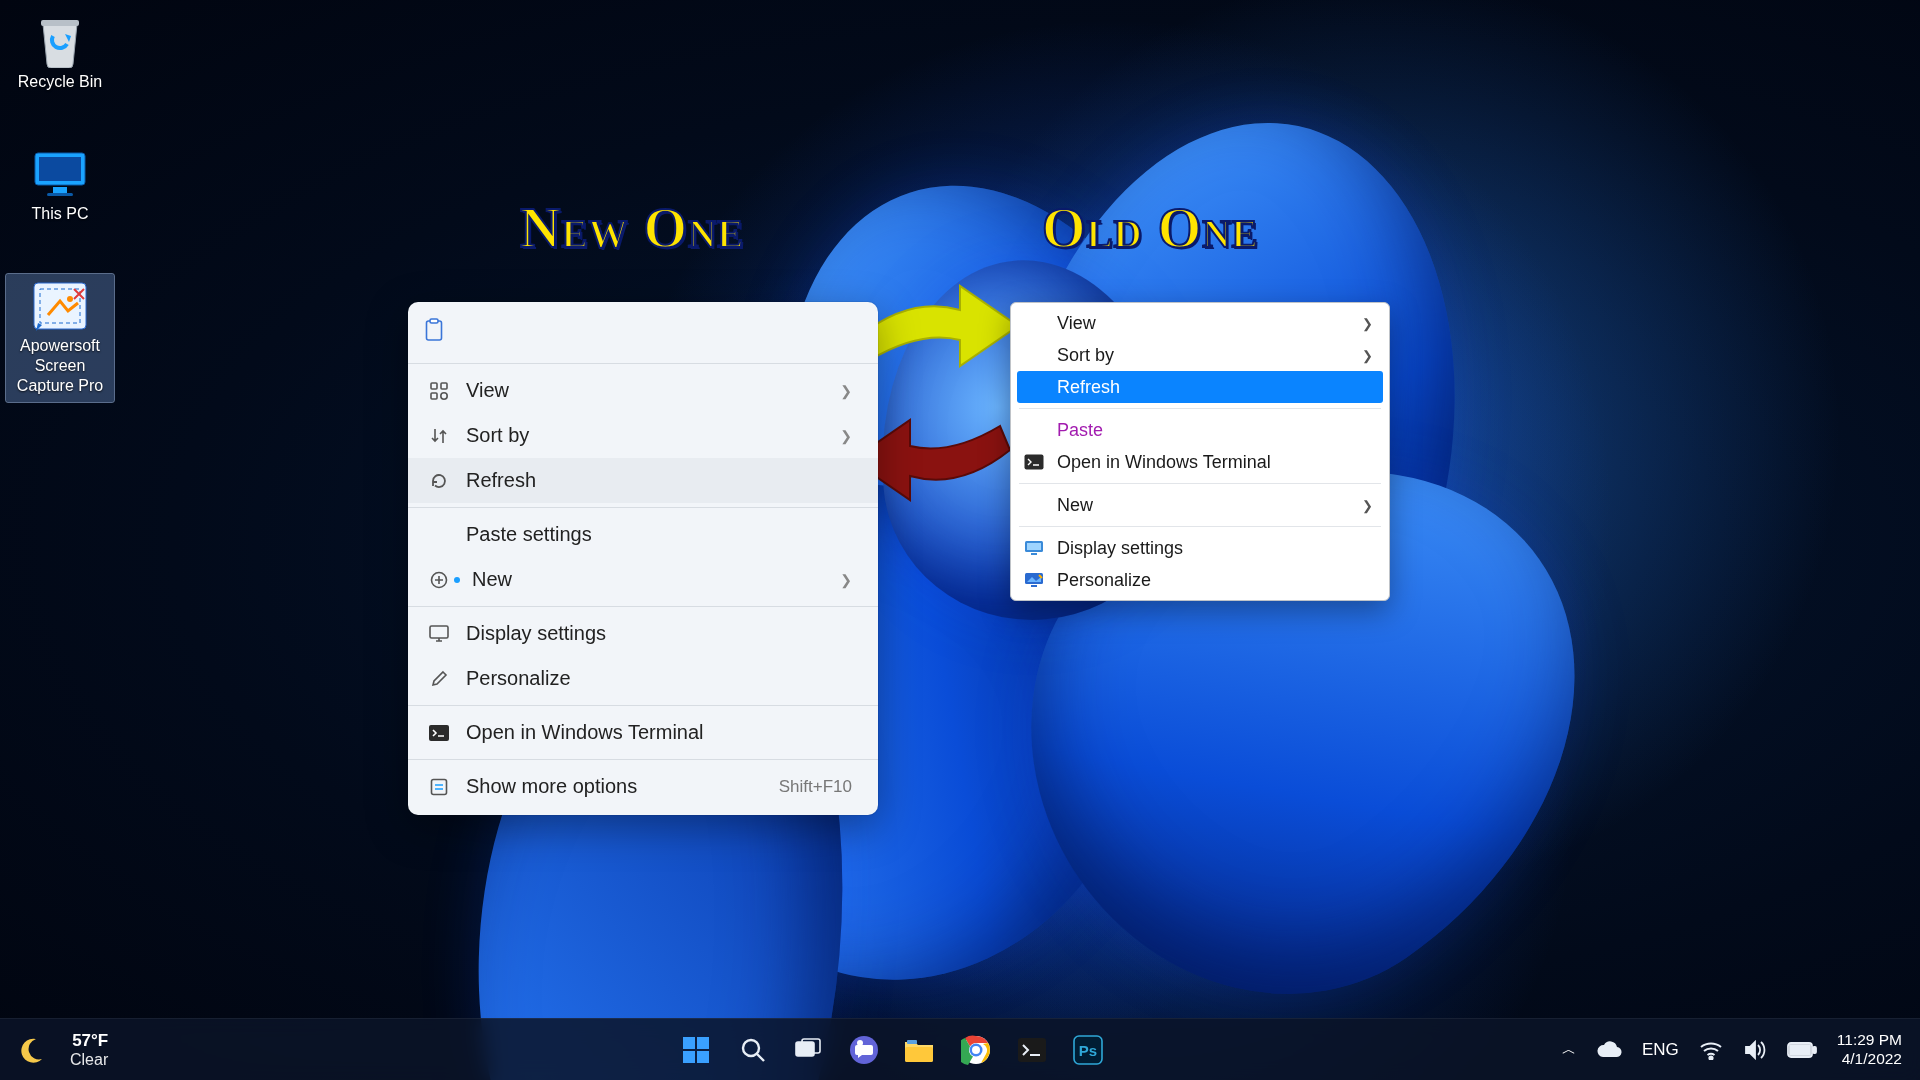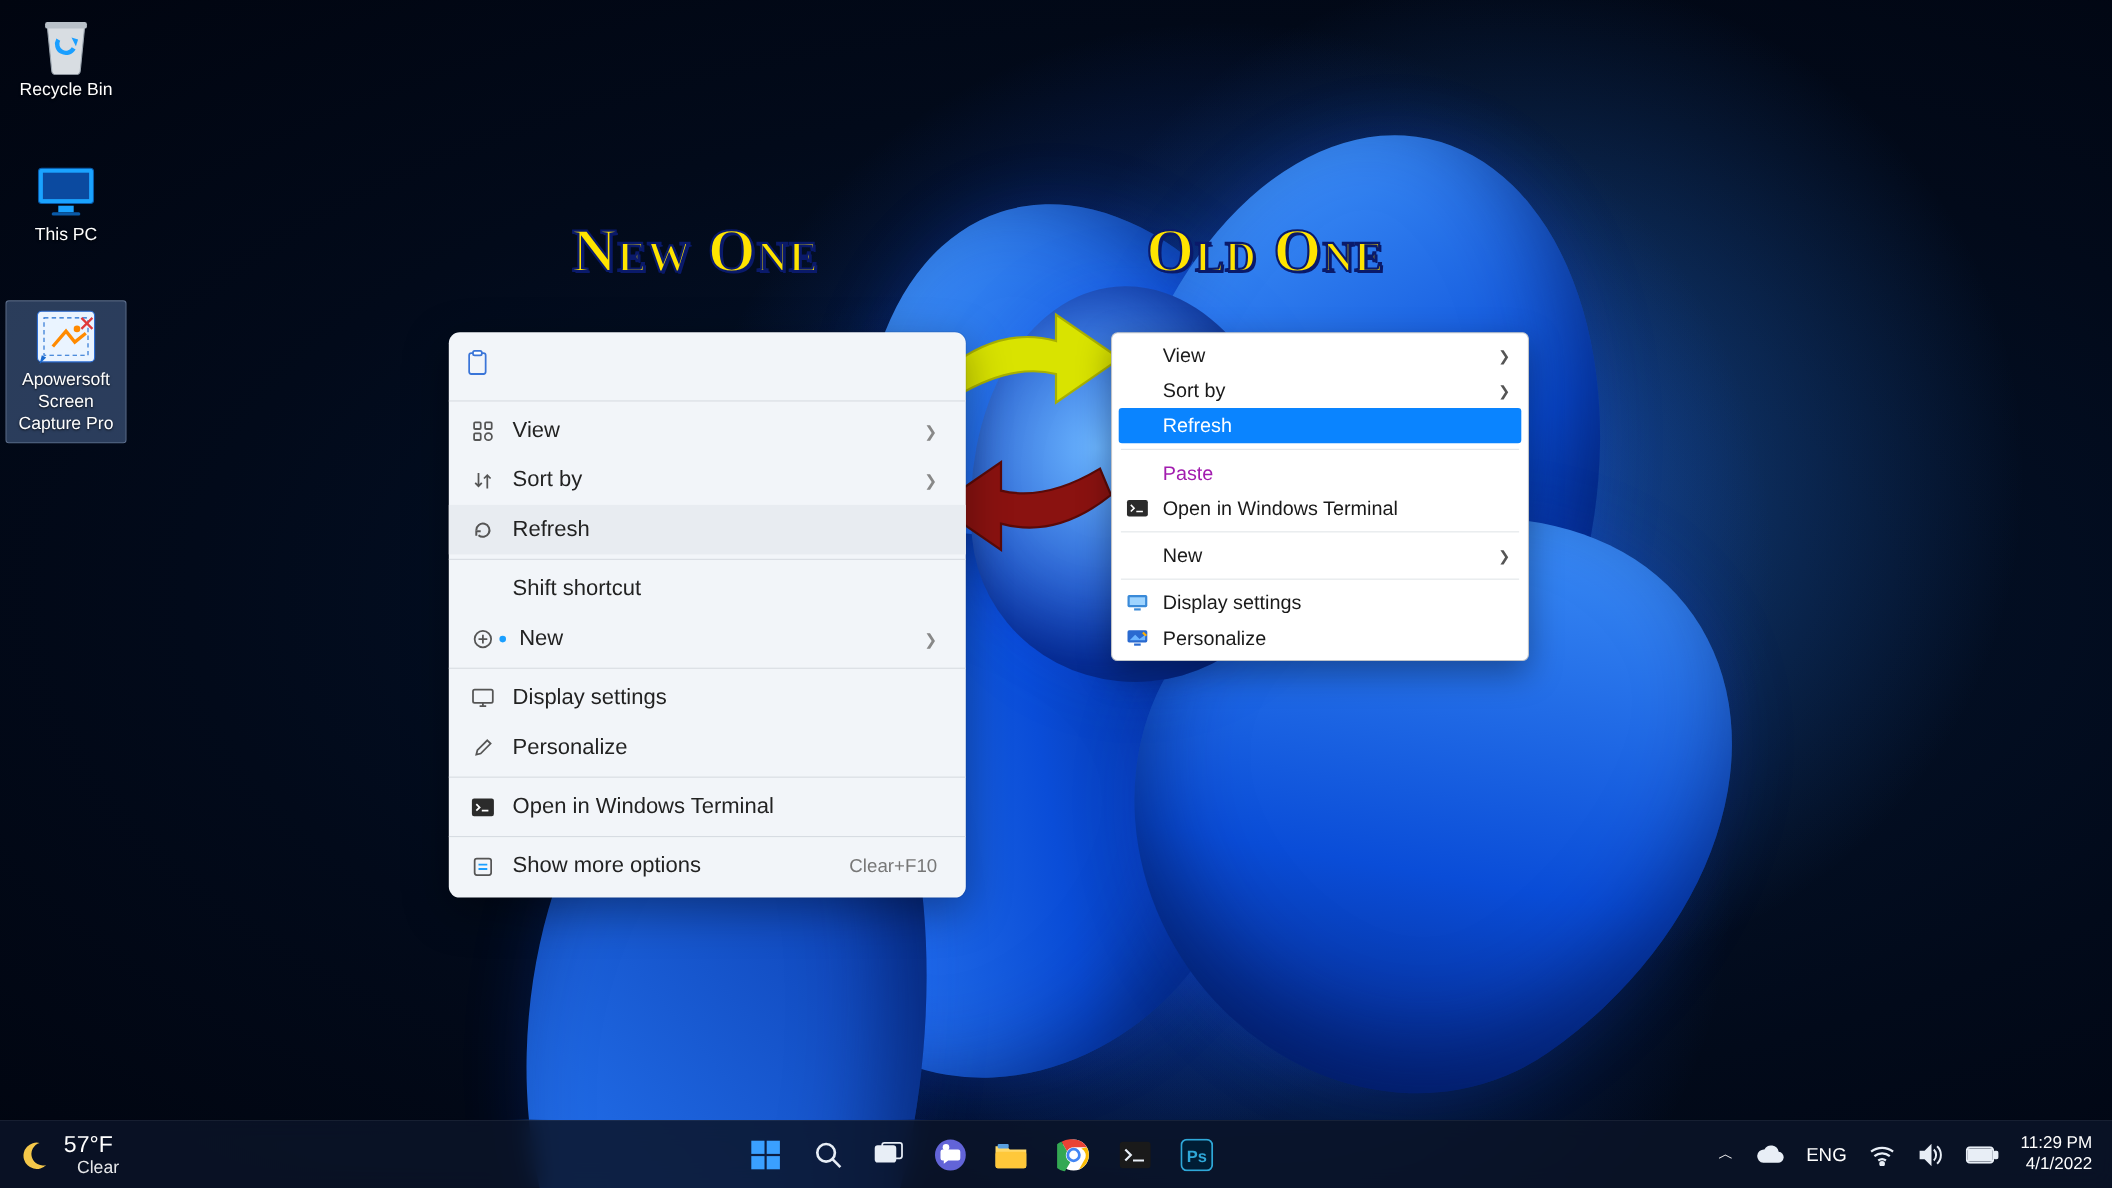--- a/index.html
+++ b/index.html
@@ -215,7 +215,7 @@
 
   <div class="item">
     <span class="mico"></span>
-    <span class="txt">Shift shortcut</span>
+    <span class="txt">Paste settings</span>
   </div>
 
   <div class="item">

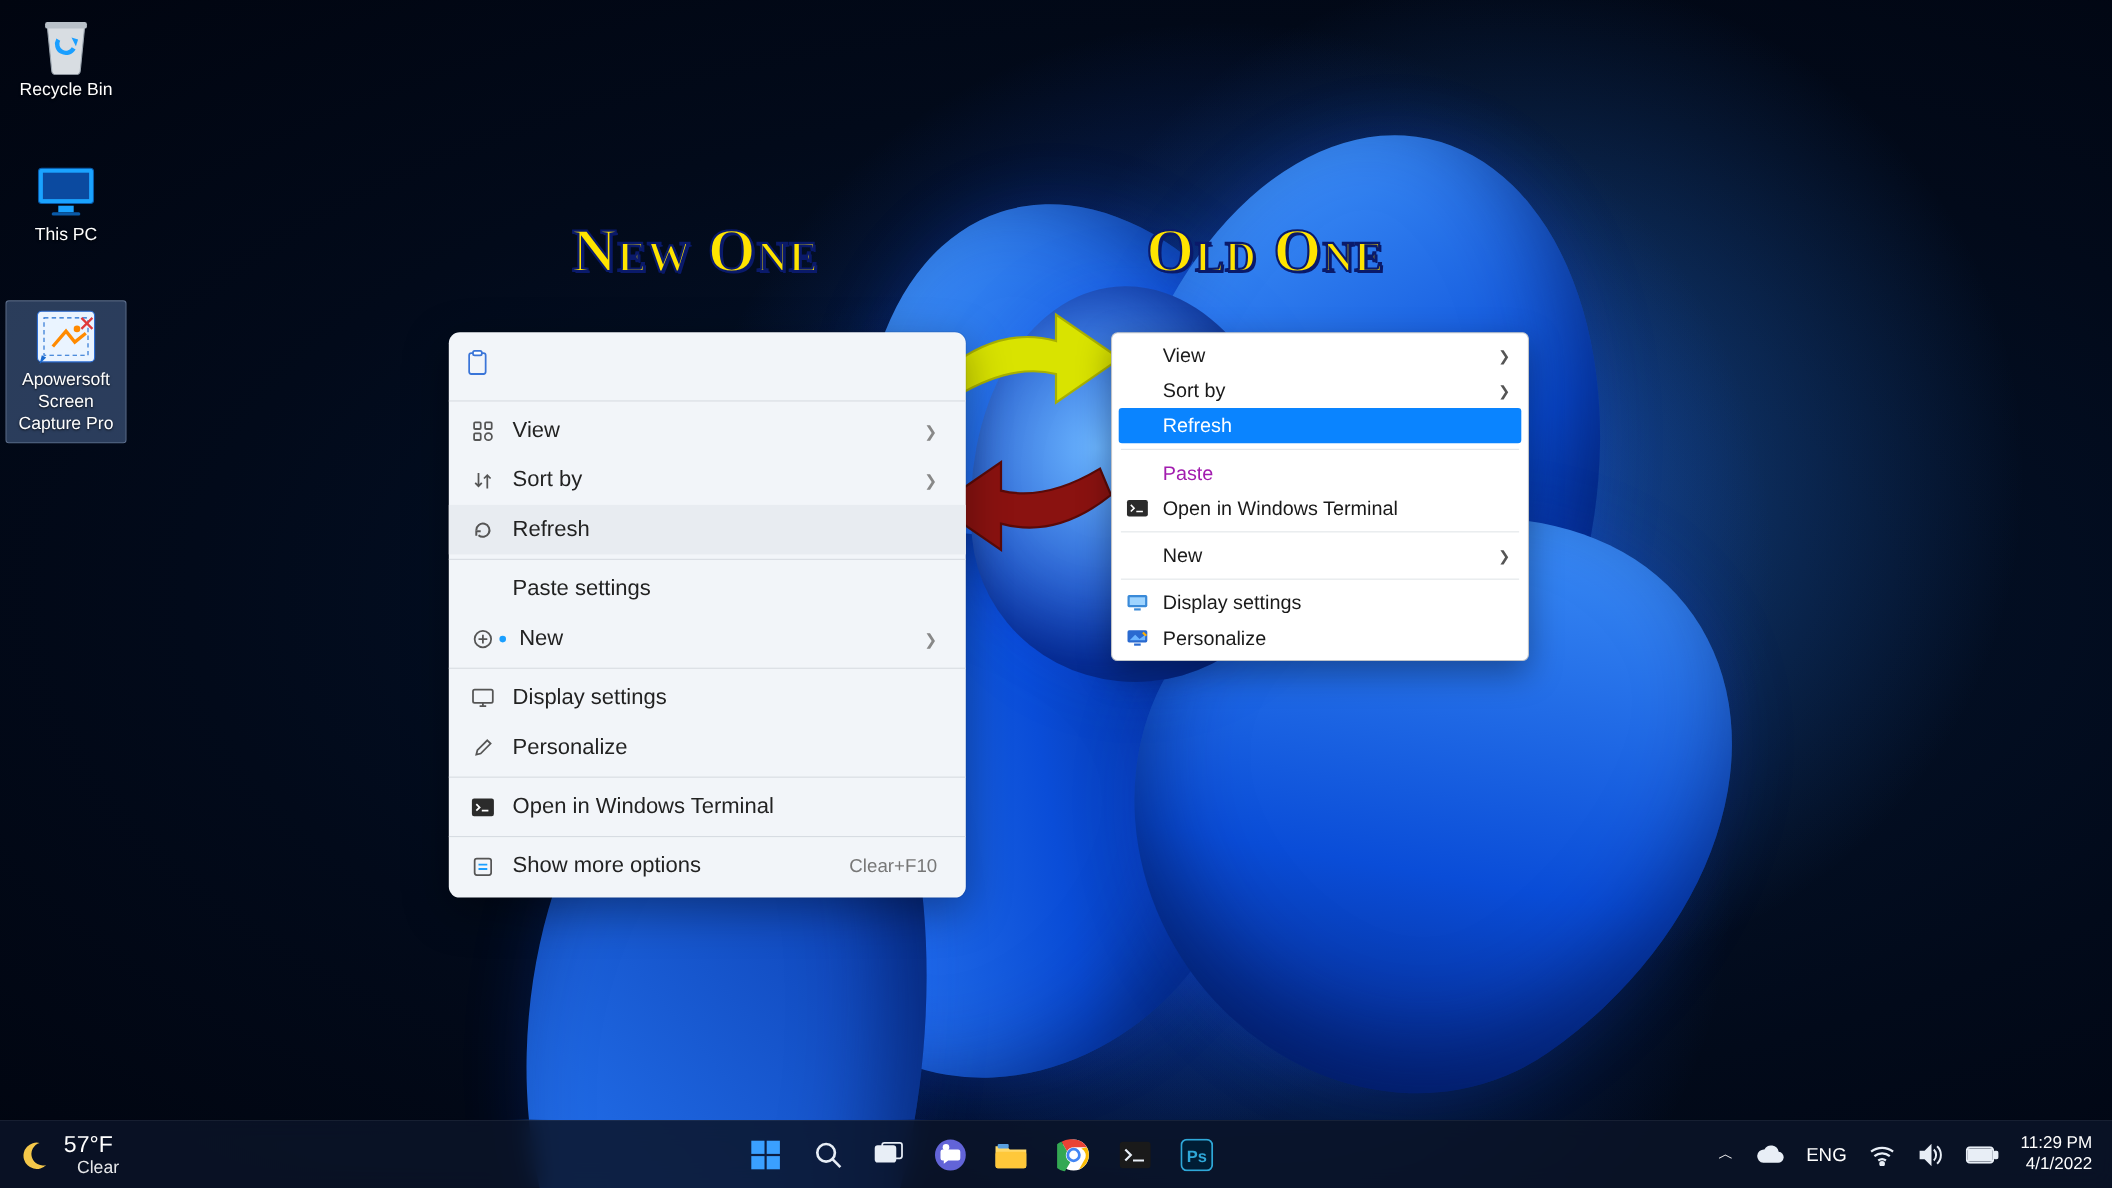--- a/index.html
+++ b/index.html
@@ -273,7 +273,7 @@
         </svg>
     </span>
     <span class="txt">Show more options</span>
-    <span class="shortcut">Clear+F10</span>
+    <span class="shortcut">Shift+F10</span>
   </div>
 </div>
 

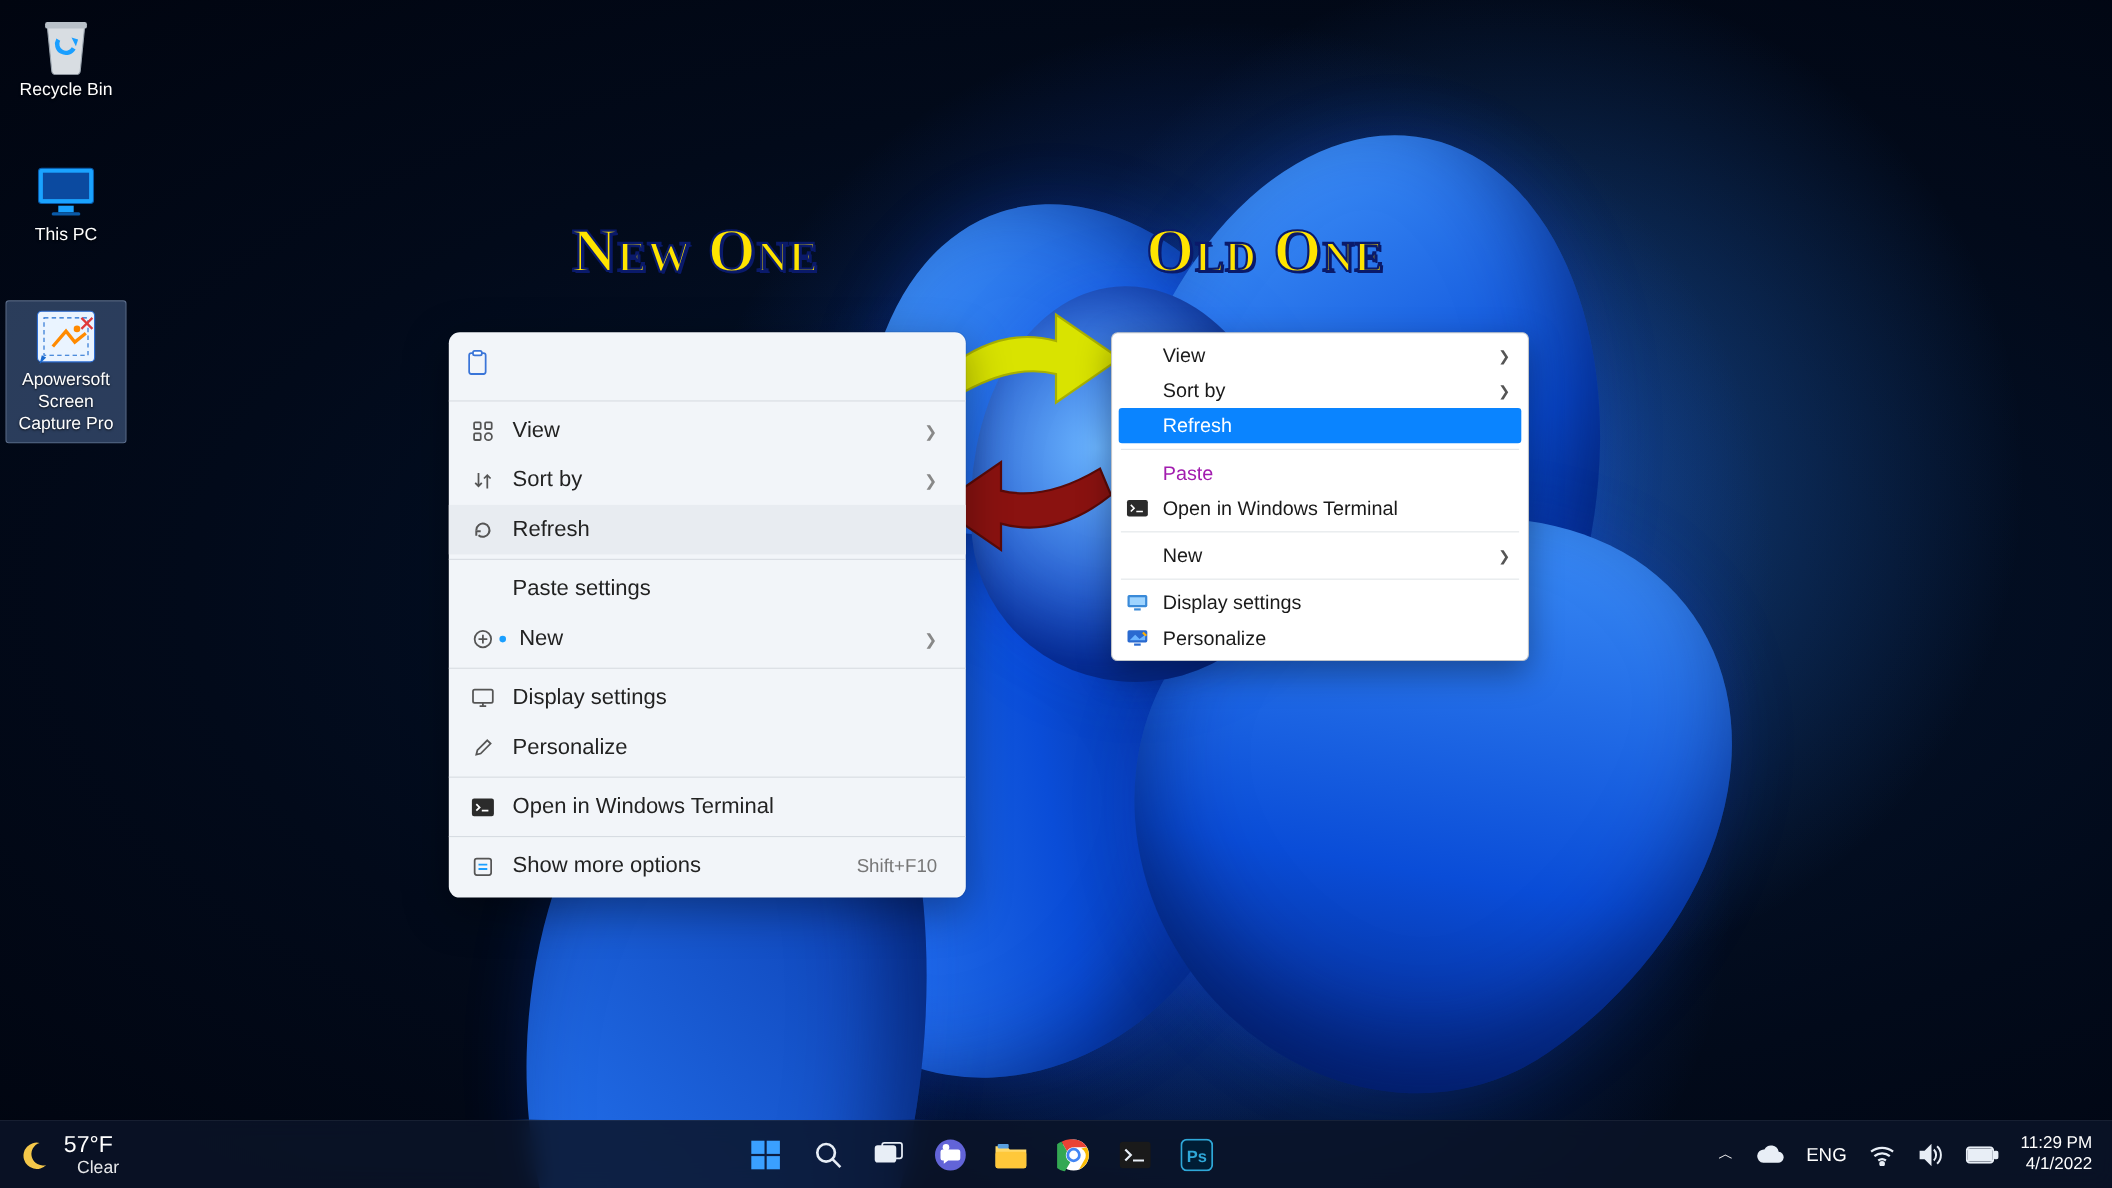--- a/index.html
+++ b/index.html
@@ -344,7 +344,7 @@
         </svg>
     </span>
     <div>
-      <div style="font-size:21px;font-weight:400;">57°F</div>
+      <div style="font-size:17px;font-weight:700;text-align:right;">57°F</div>
       <div style="font-size:16px;opacity:.9;margin-left:12px;">Clear</div>
     </div>
   </div>

